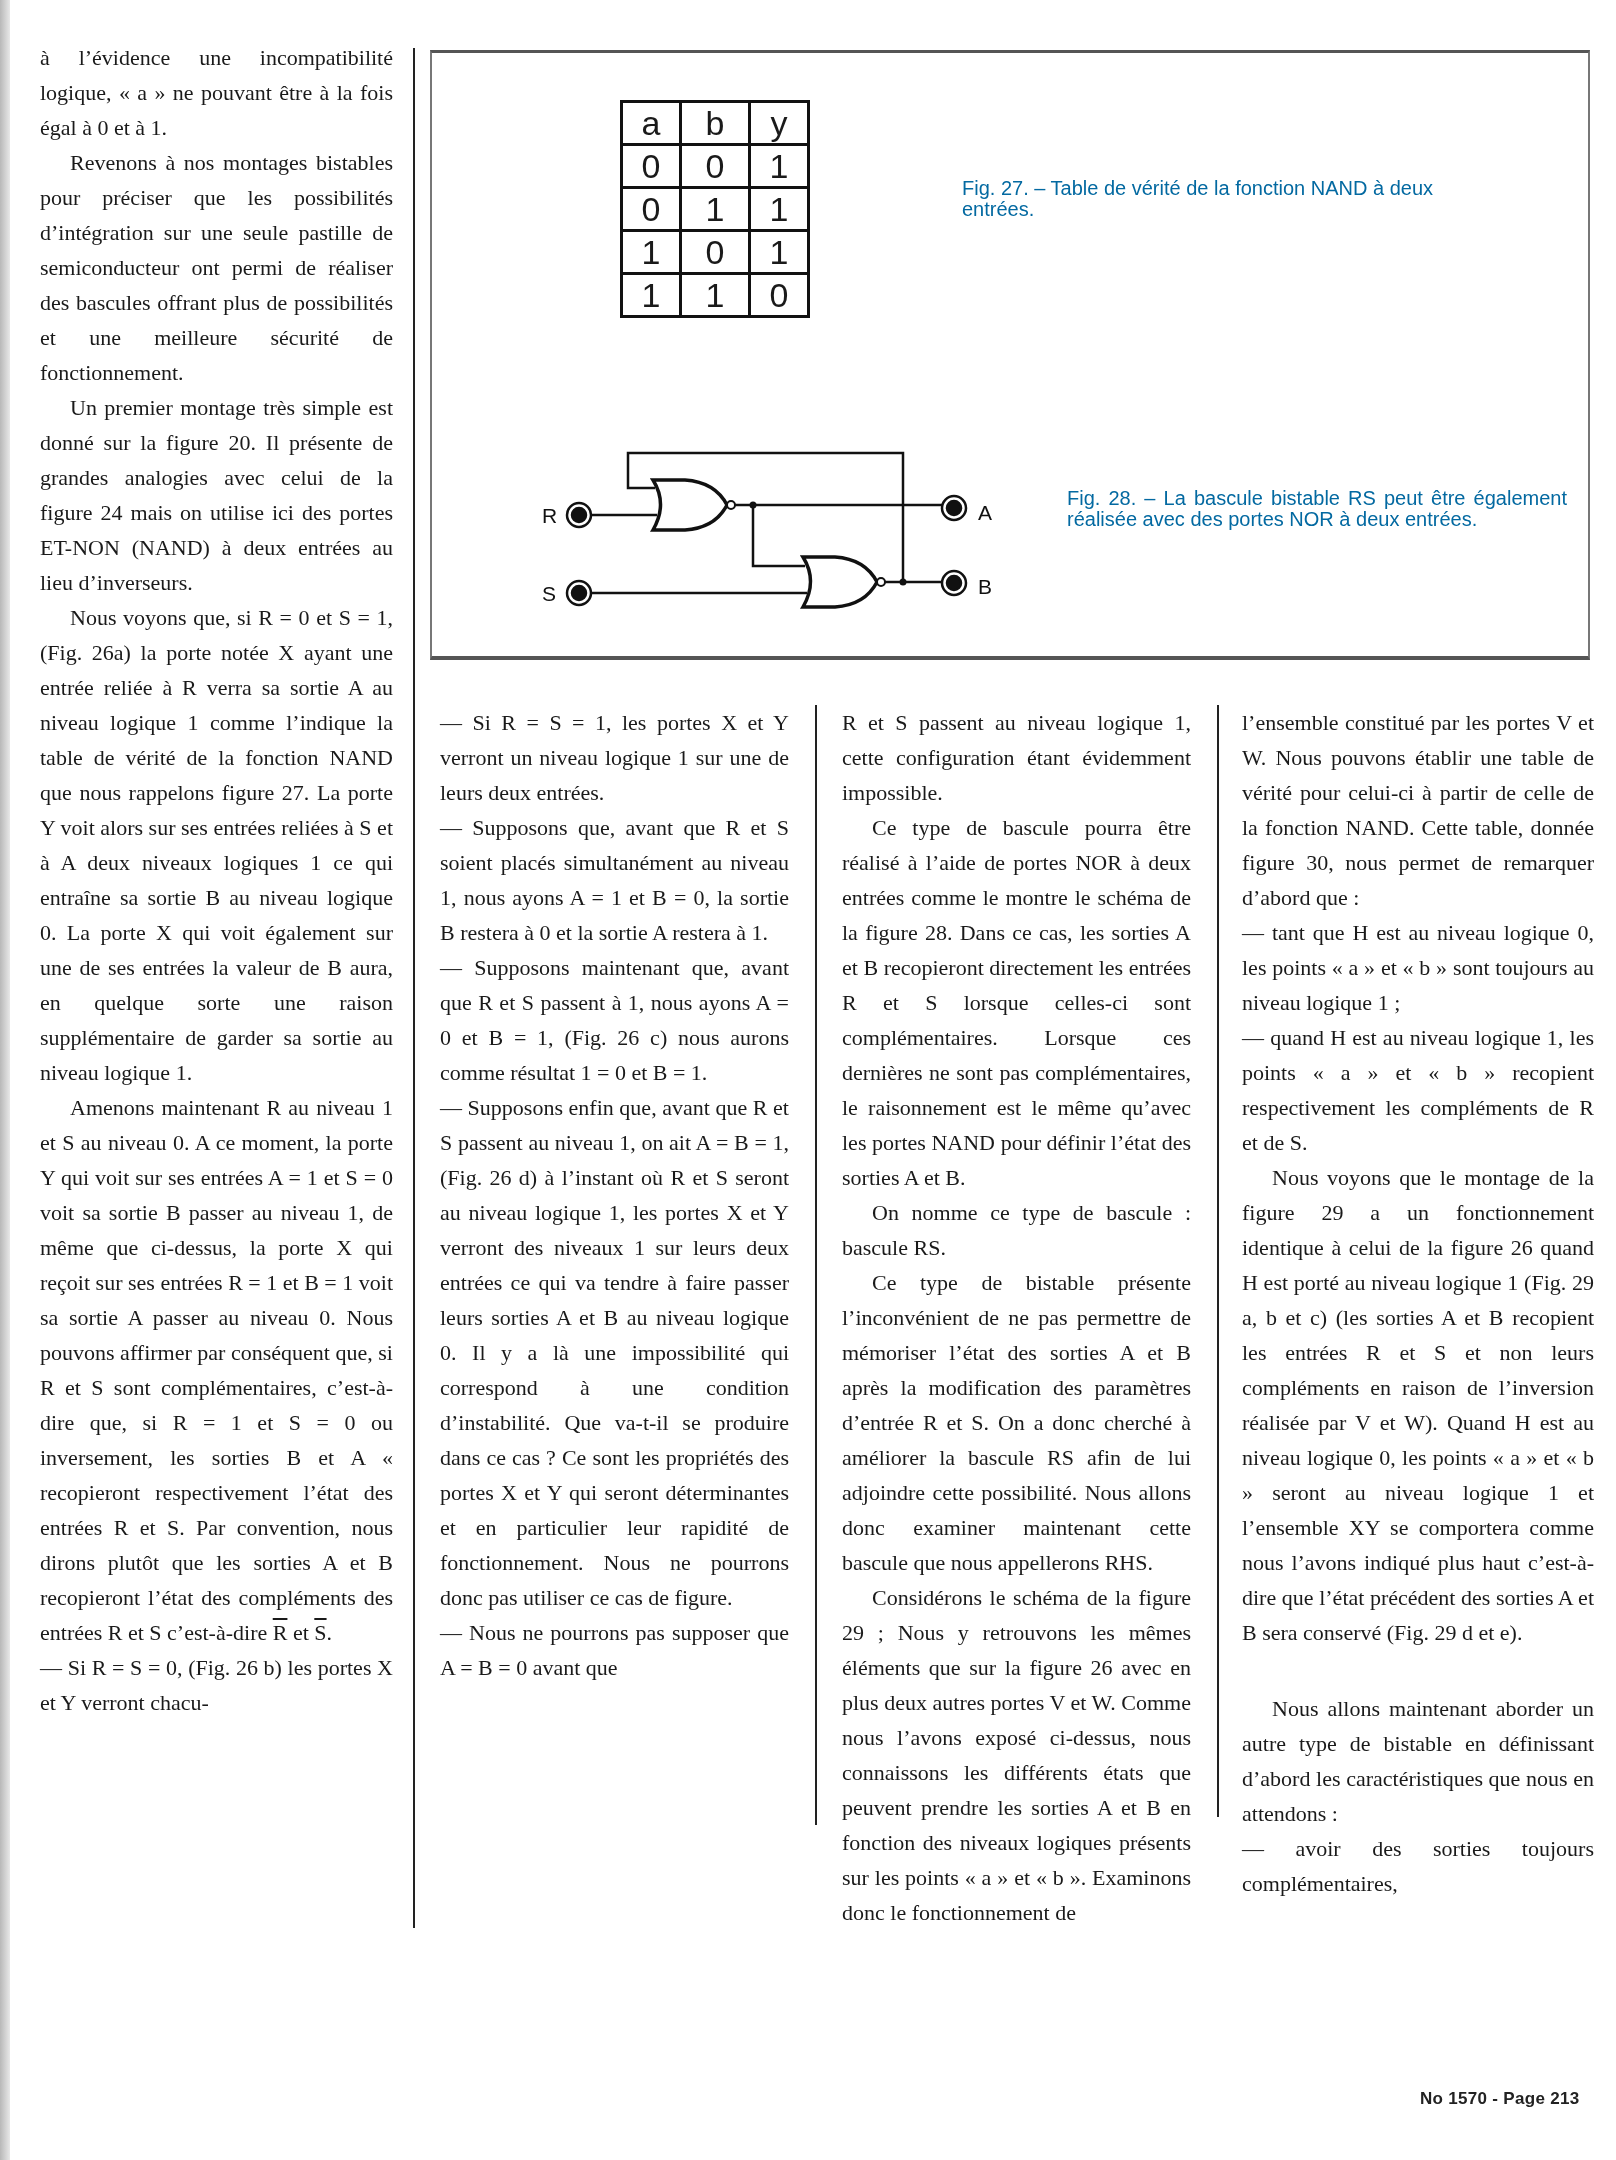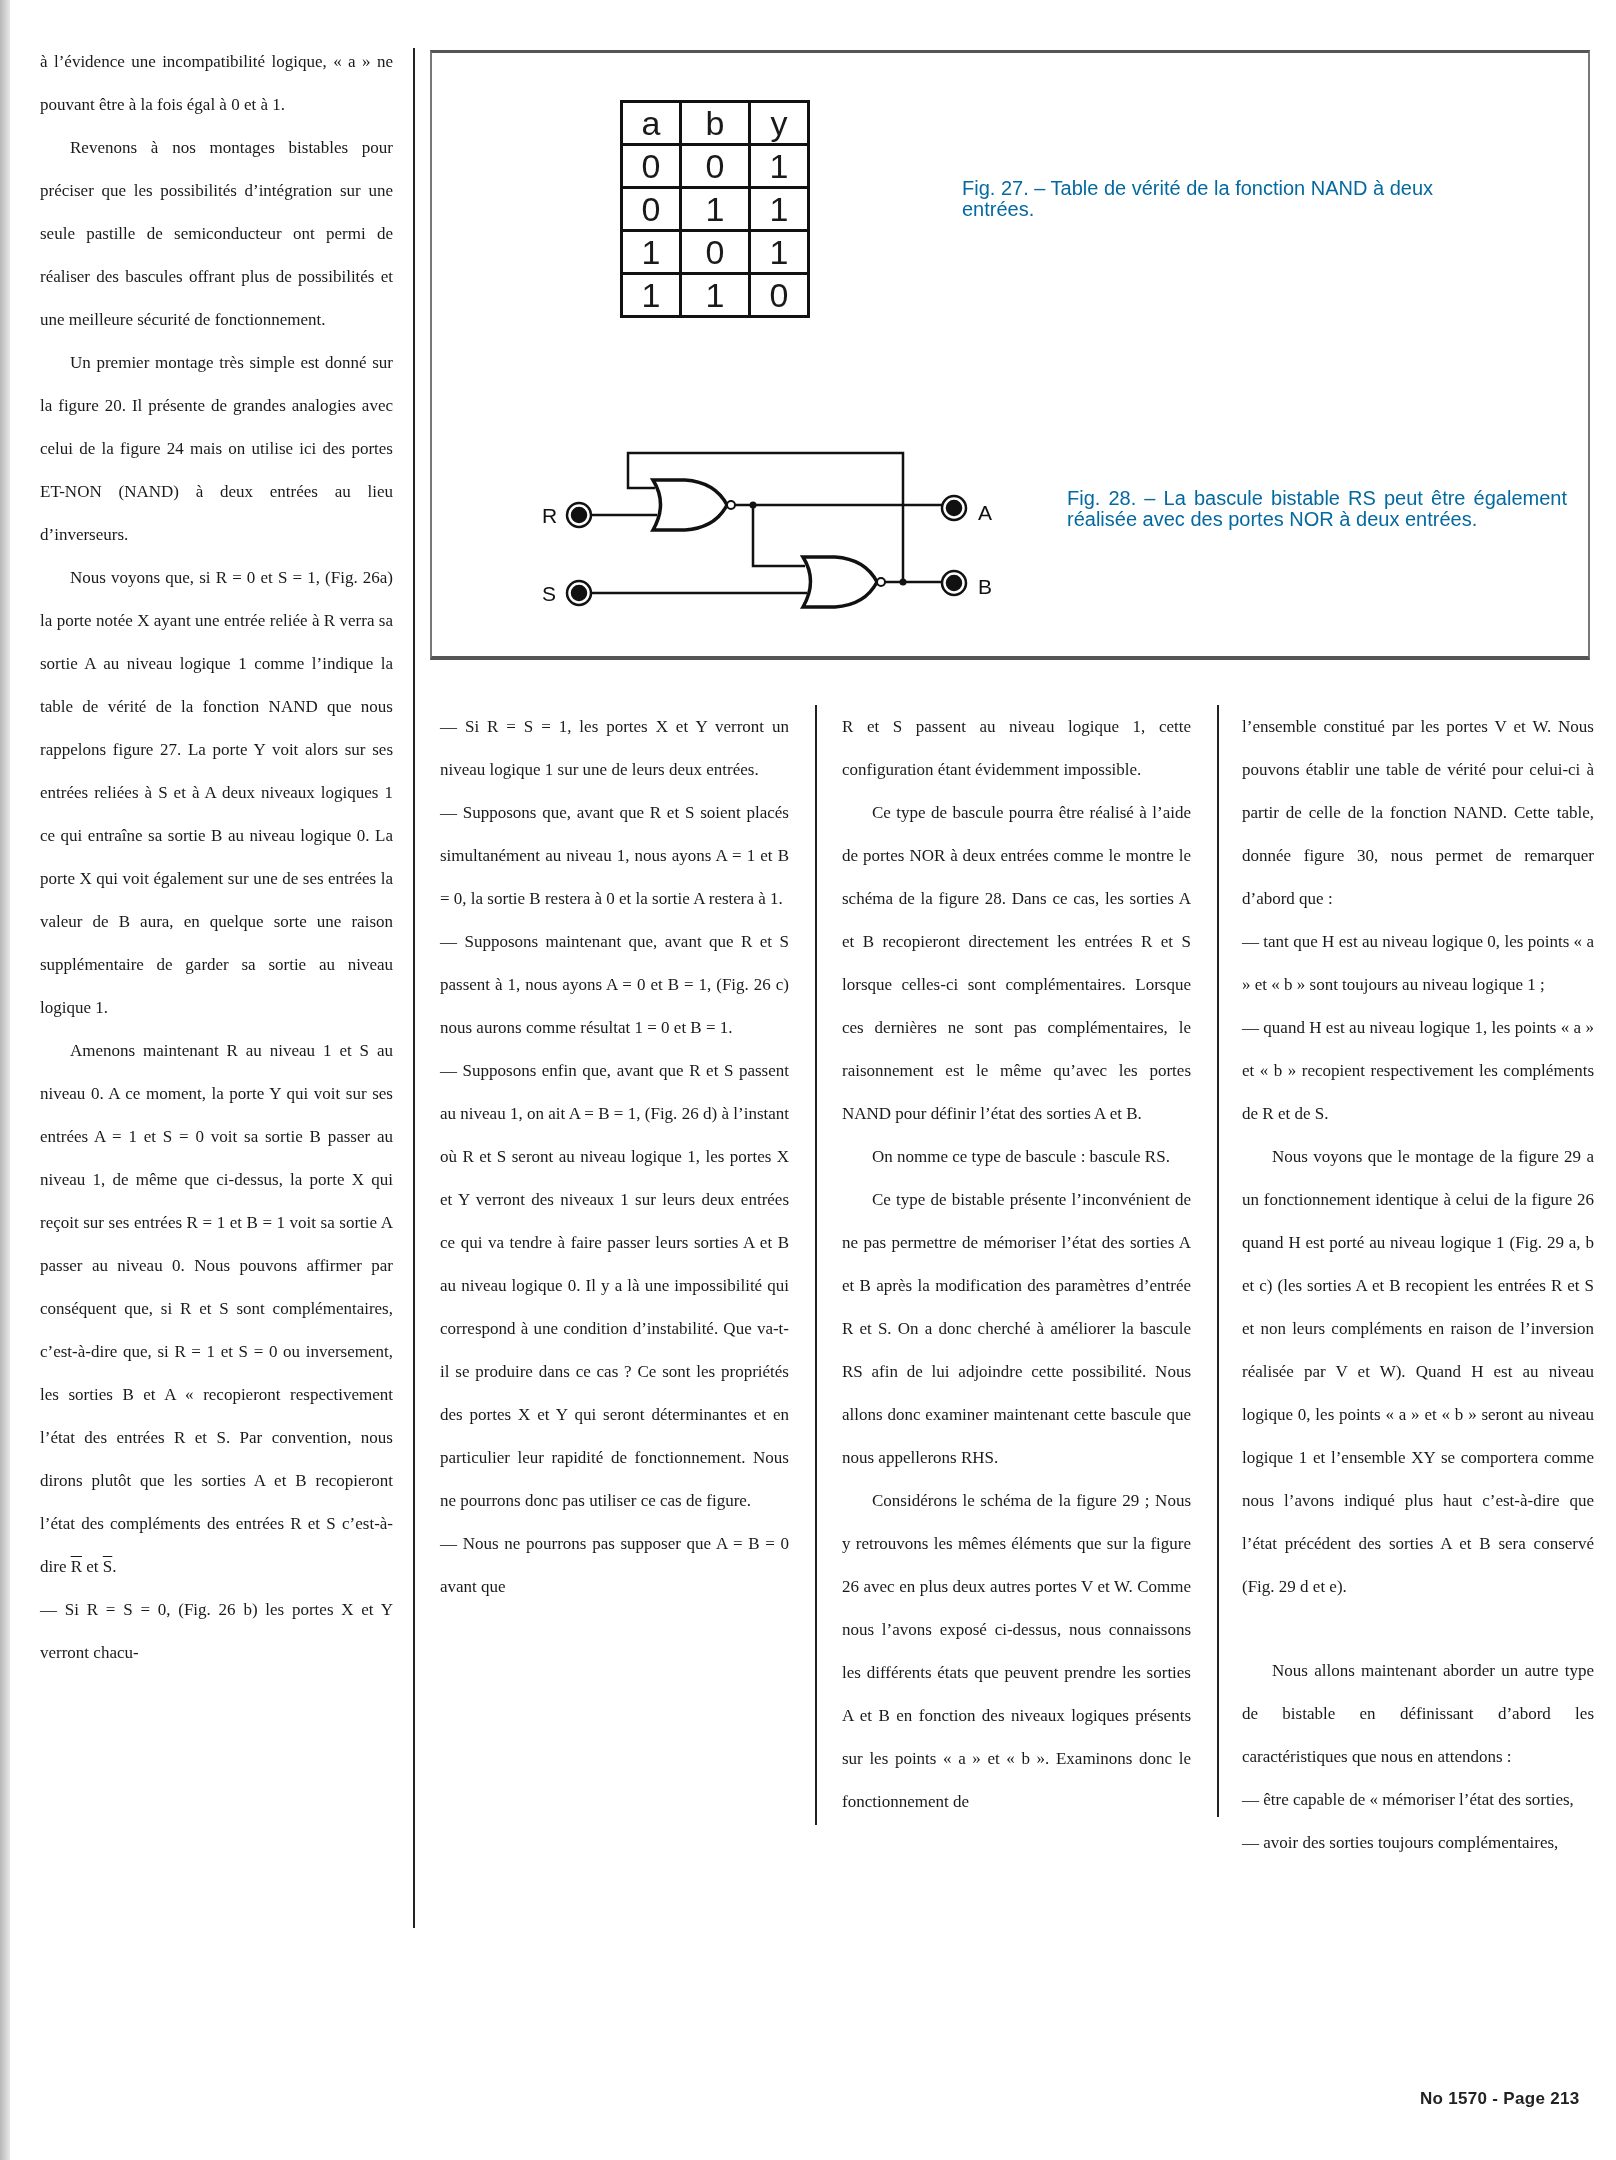--- a/index.html
+++ b/index.html
@@ -13,7 +13,7 @@
     background: linear-gradient(to right, #b8b8b8, #e8e8e8);
   }
   .col {
-    position: absolute; font-size: 17px; line-height: 43px;
+    position: absolute; font-size: 22px; line-height: 35px;
     text-align: justify; hyphens: none;
   }
   .col p { margin: 0; }

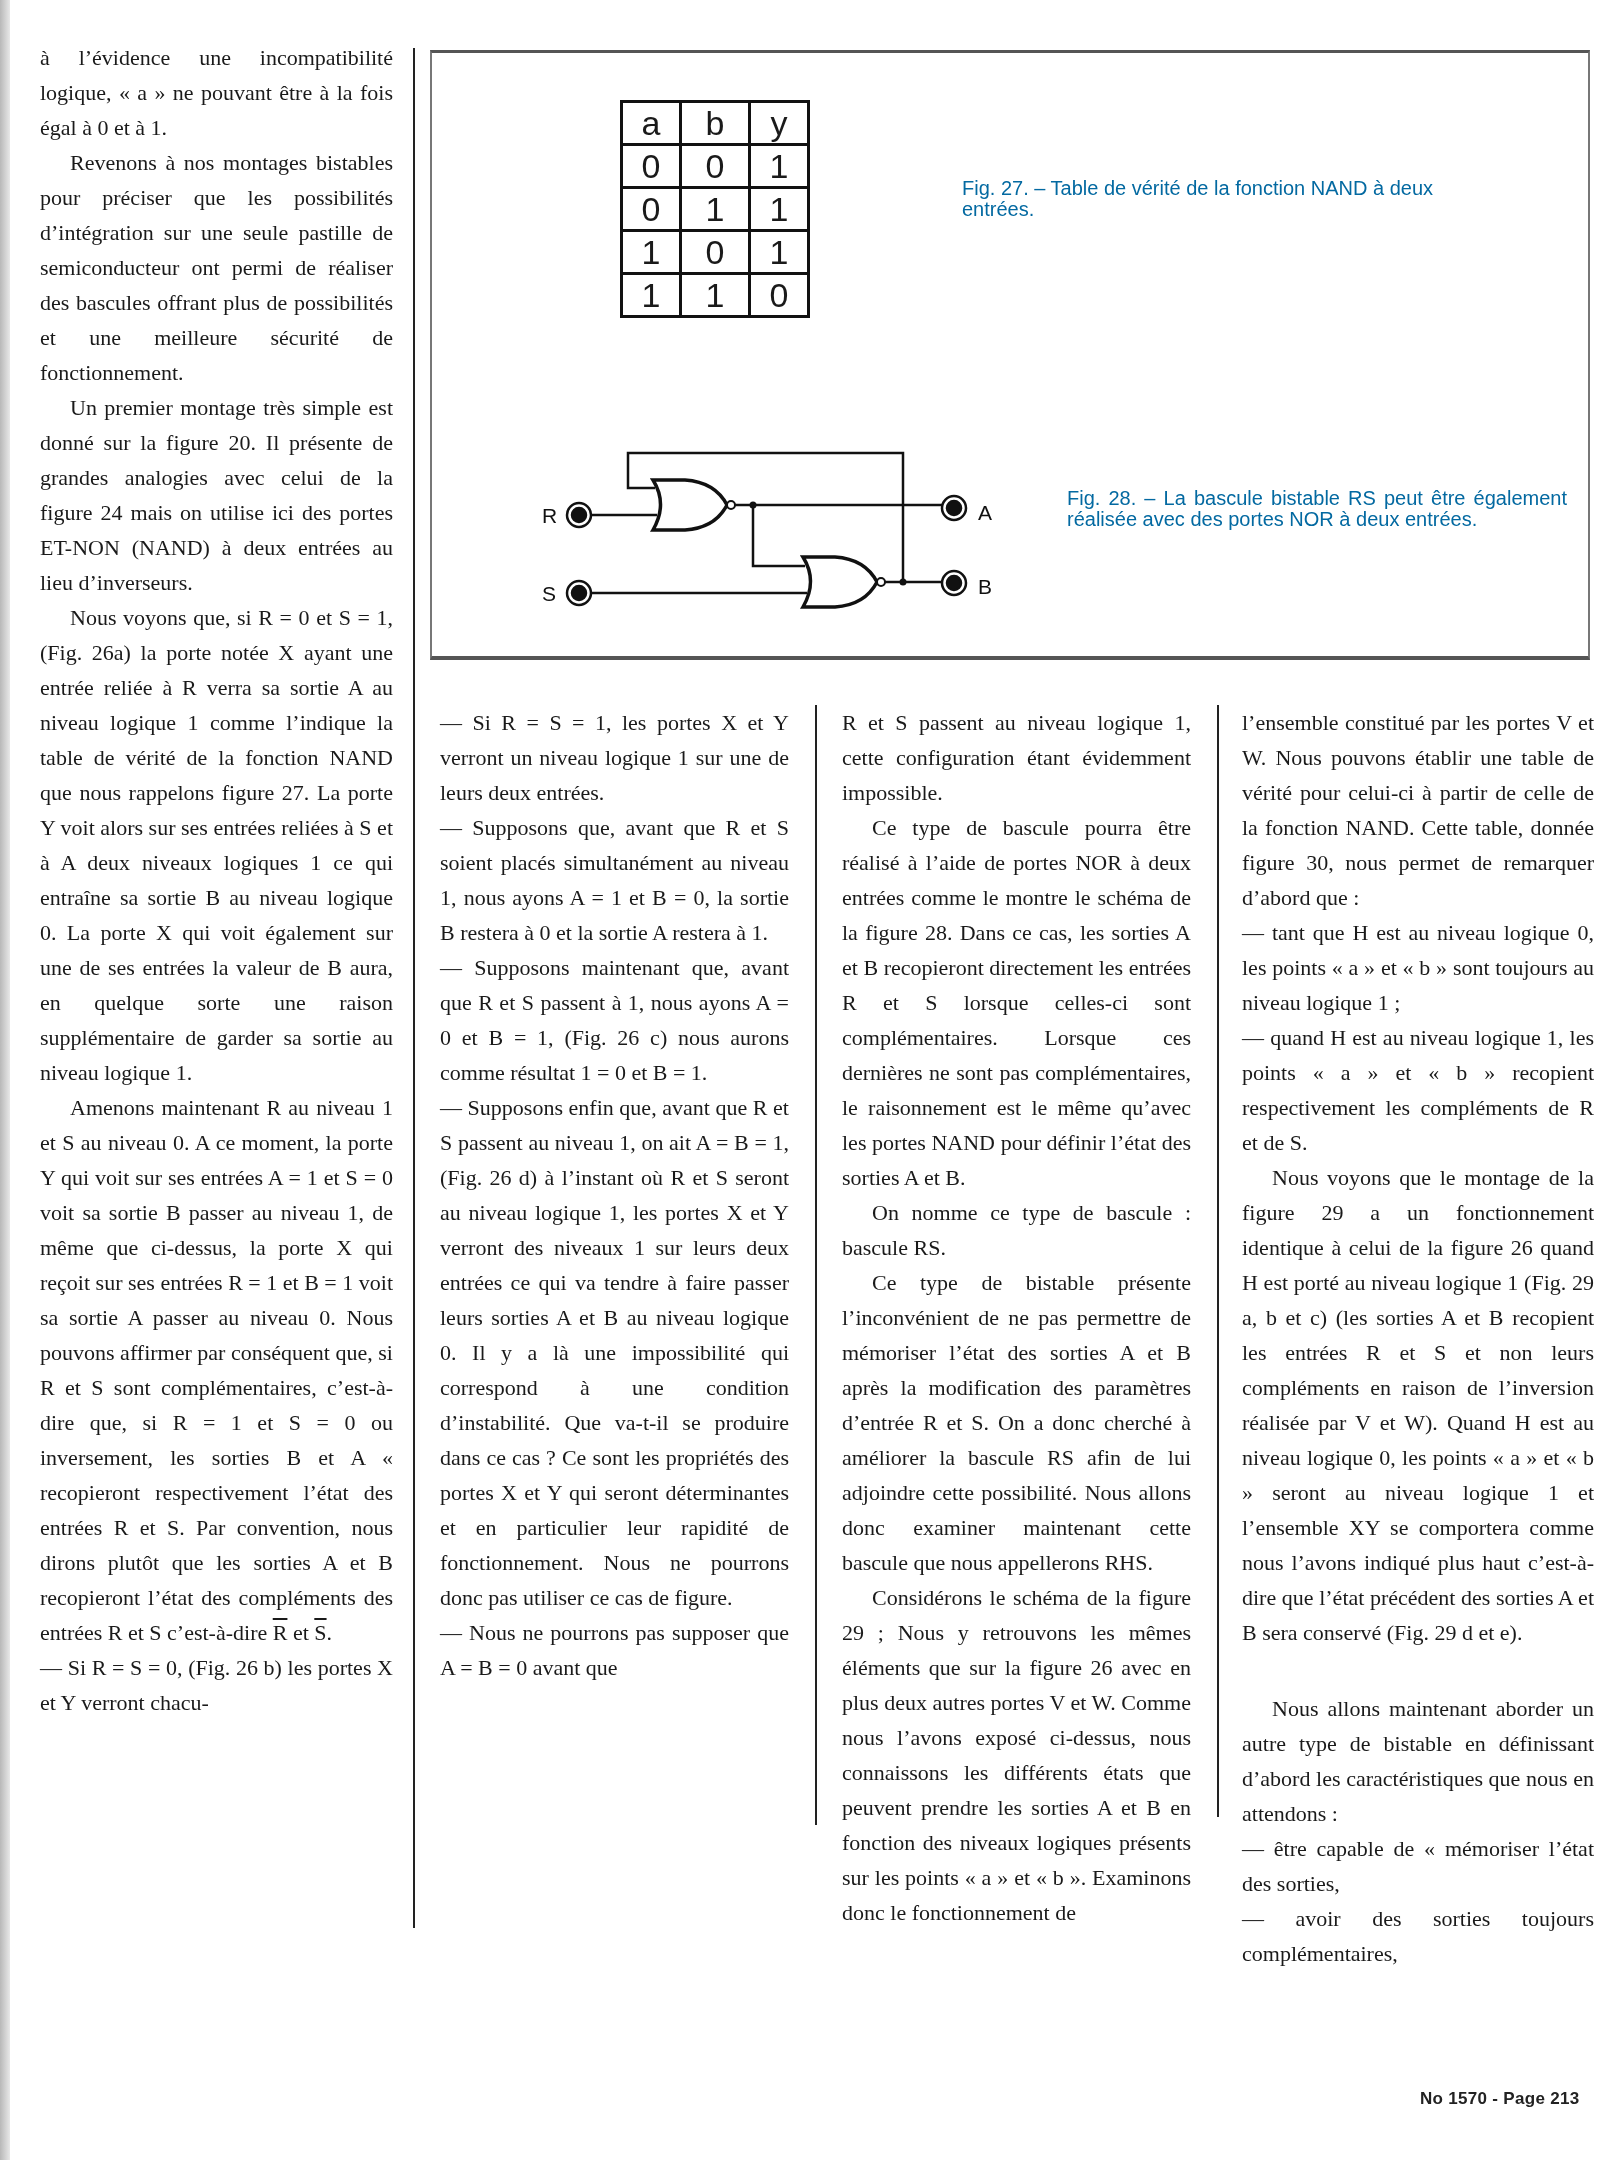--- a/index.html
+++ b/index.html
@@ -182,7 +182,6 @@
   <p>— quand H est au niveau logique 1, les points « a » et « b » recopient respectivement les compléments de R et de S.</p>
   <p class="indent">Nous voyons que le montage de la figure 29 a un fonctionnement identique à celui de la figure 26 quand H est porté au niveau logique 1 (Fig. 29 a, b et c) (les sorties A et B recopient les entrées R et S et non leurs compléments en raison de l’inversion réalisée par V et W). Quand H est au niveau logique 0, les points « a » et « b » seront au niveau logique 1 et l’ensemble XY se comportera comme nous l’avons indiqué plus haut c’est-à-dire que l’état précédent des sorties A et B sera conservé (Fig. 29 d et e).</p>
   <p class="indent gap">Nous allons maintenant aborder un autre type de bistable en définissant d’abord les caractéristiques que nous en attendons :</p>
-  <p>— être capable de « mémoriser l’état des sorties,</p>
   <p>— avoir des sorties toujours complémentaires,</p>
 </div>
 

